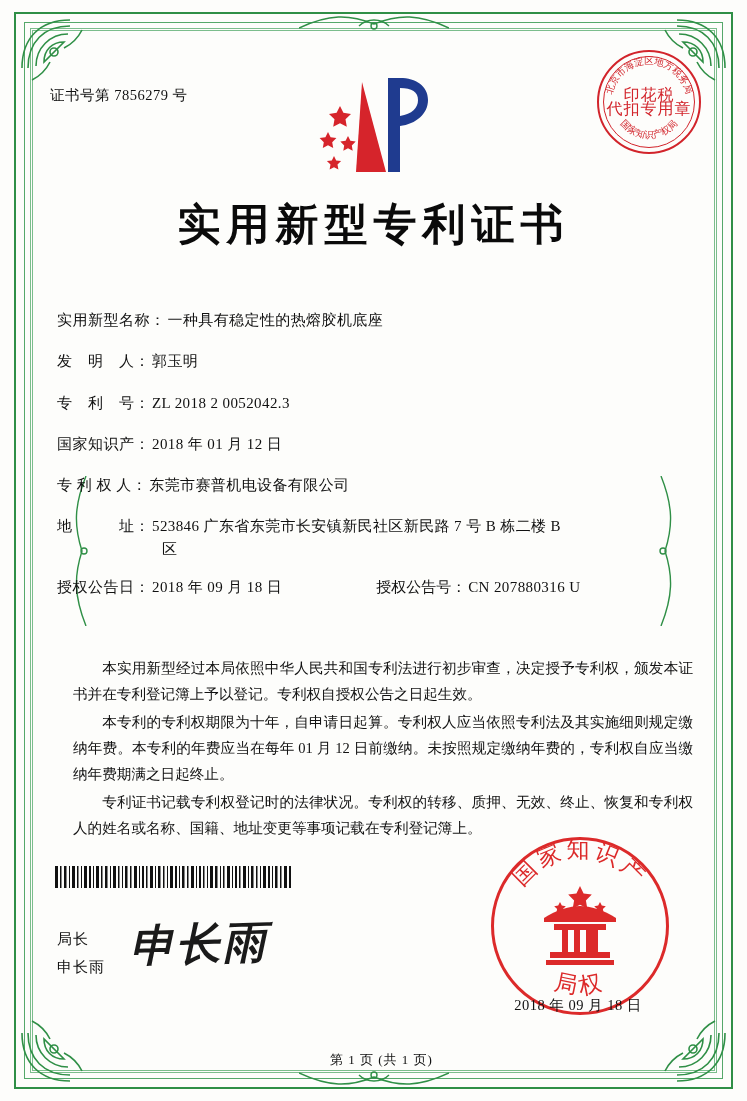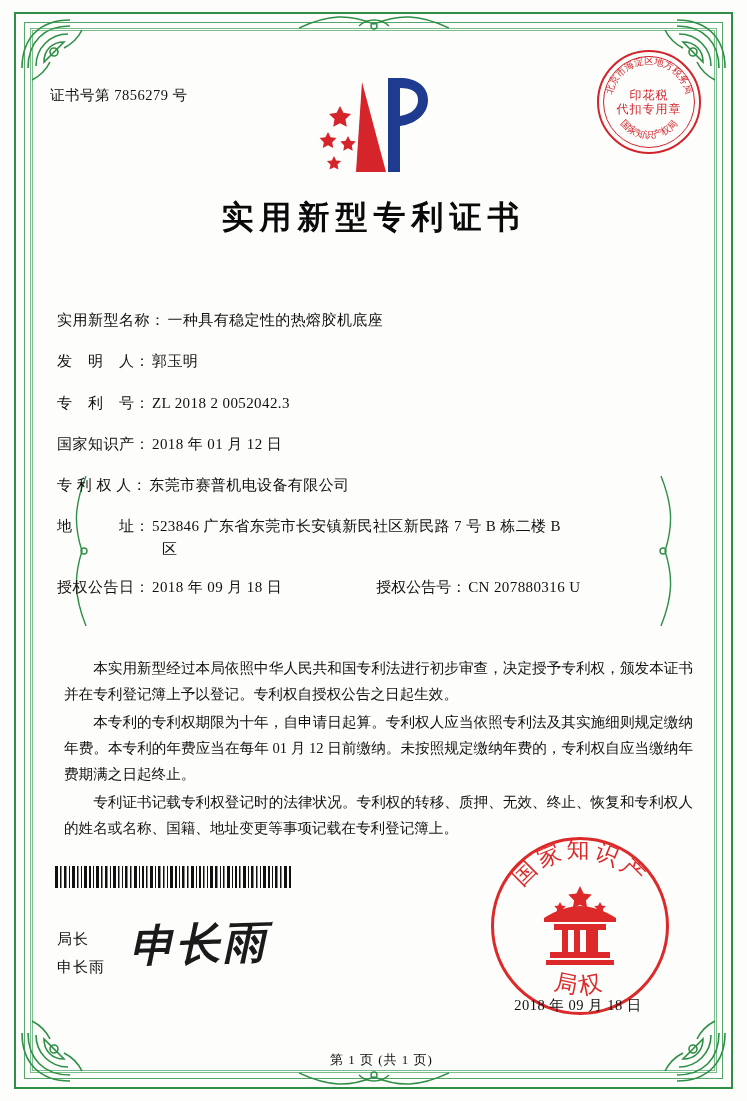--- a/index.html
+++ b/index.html
@@ -99,7 +99,7 @@
     left: 0; right: 0; top: 38px;
     text-align: center;
     color: #d2242b;
-    font-size: 12px;
+    font-size: 16px;
     line-height: 14px;
     letter-spacing: 1px;
   }

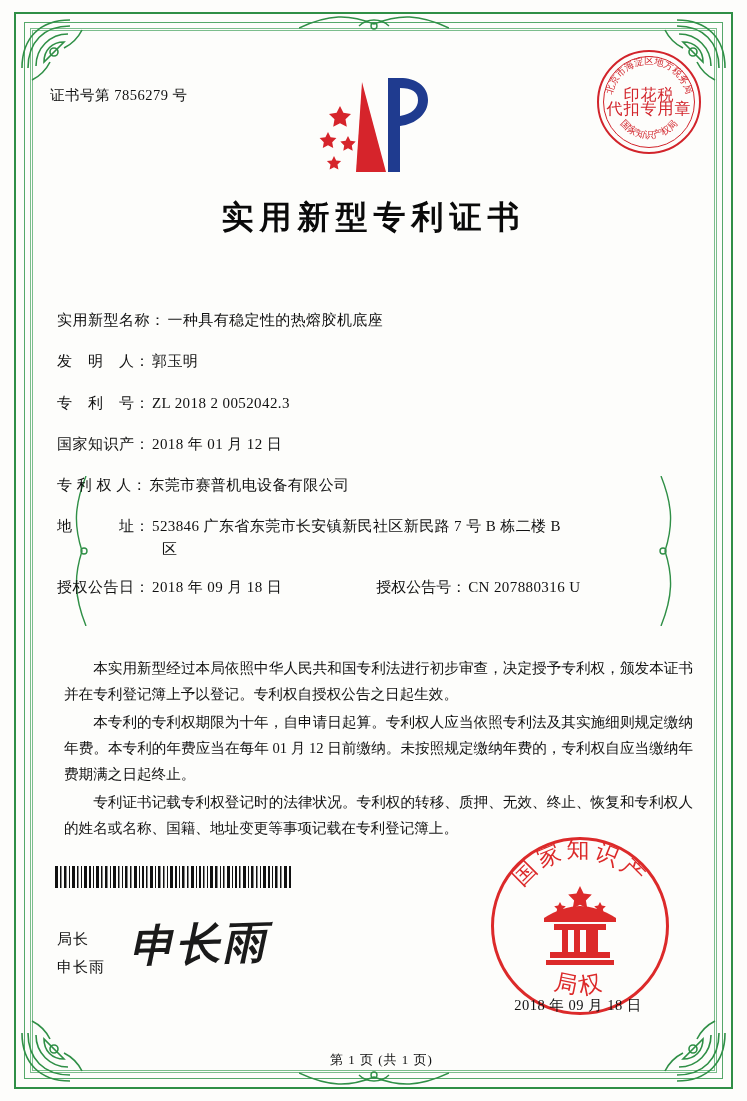--- a/index.html
+++ b/index.html
@@ -116,7 +116,7 @@
     left: 0; right: 0;
     top: 196px;
     text-align: center;
-    font-size: 32px;
+    font-size: 43px;
     font-weight: bold;
     letter-spacing: 6px;
     color: #0a0a0a;

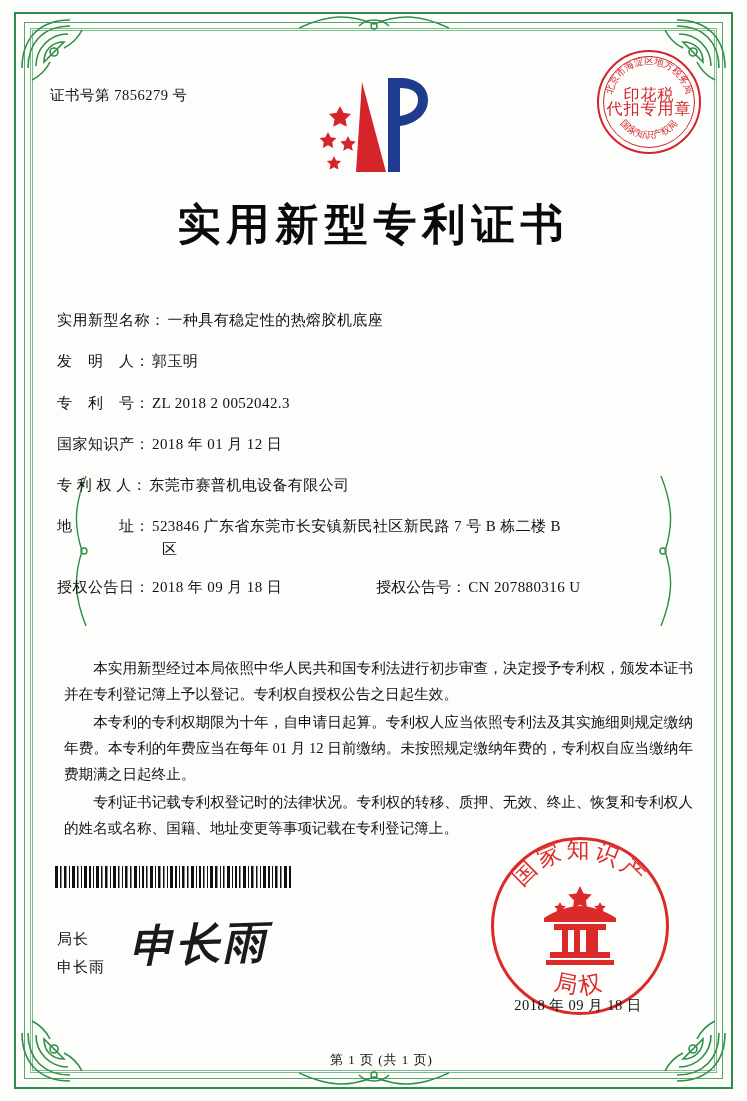--- a/index.html
+++ b/index.html
@@ -172,7 +172,7 @@
     color: #111;
   }
   .body-text p {
-    margin: 0 0 2px 7px;
+    margin: 0 0 2px 16px;
     text-indent: 2em;
   }
 

